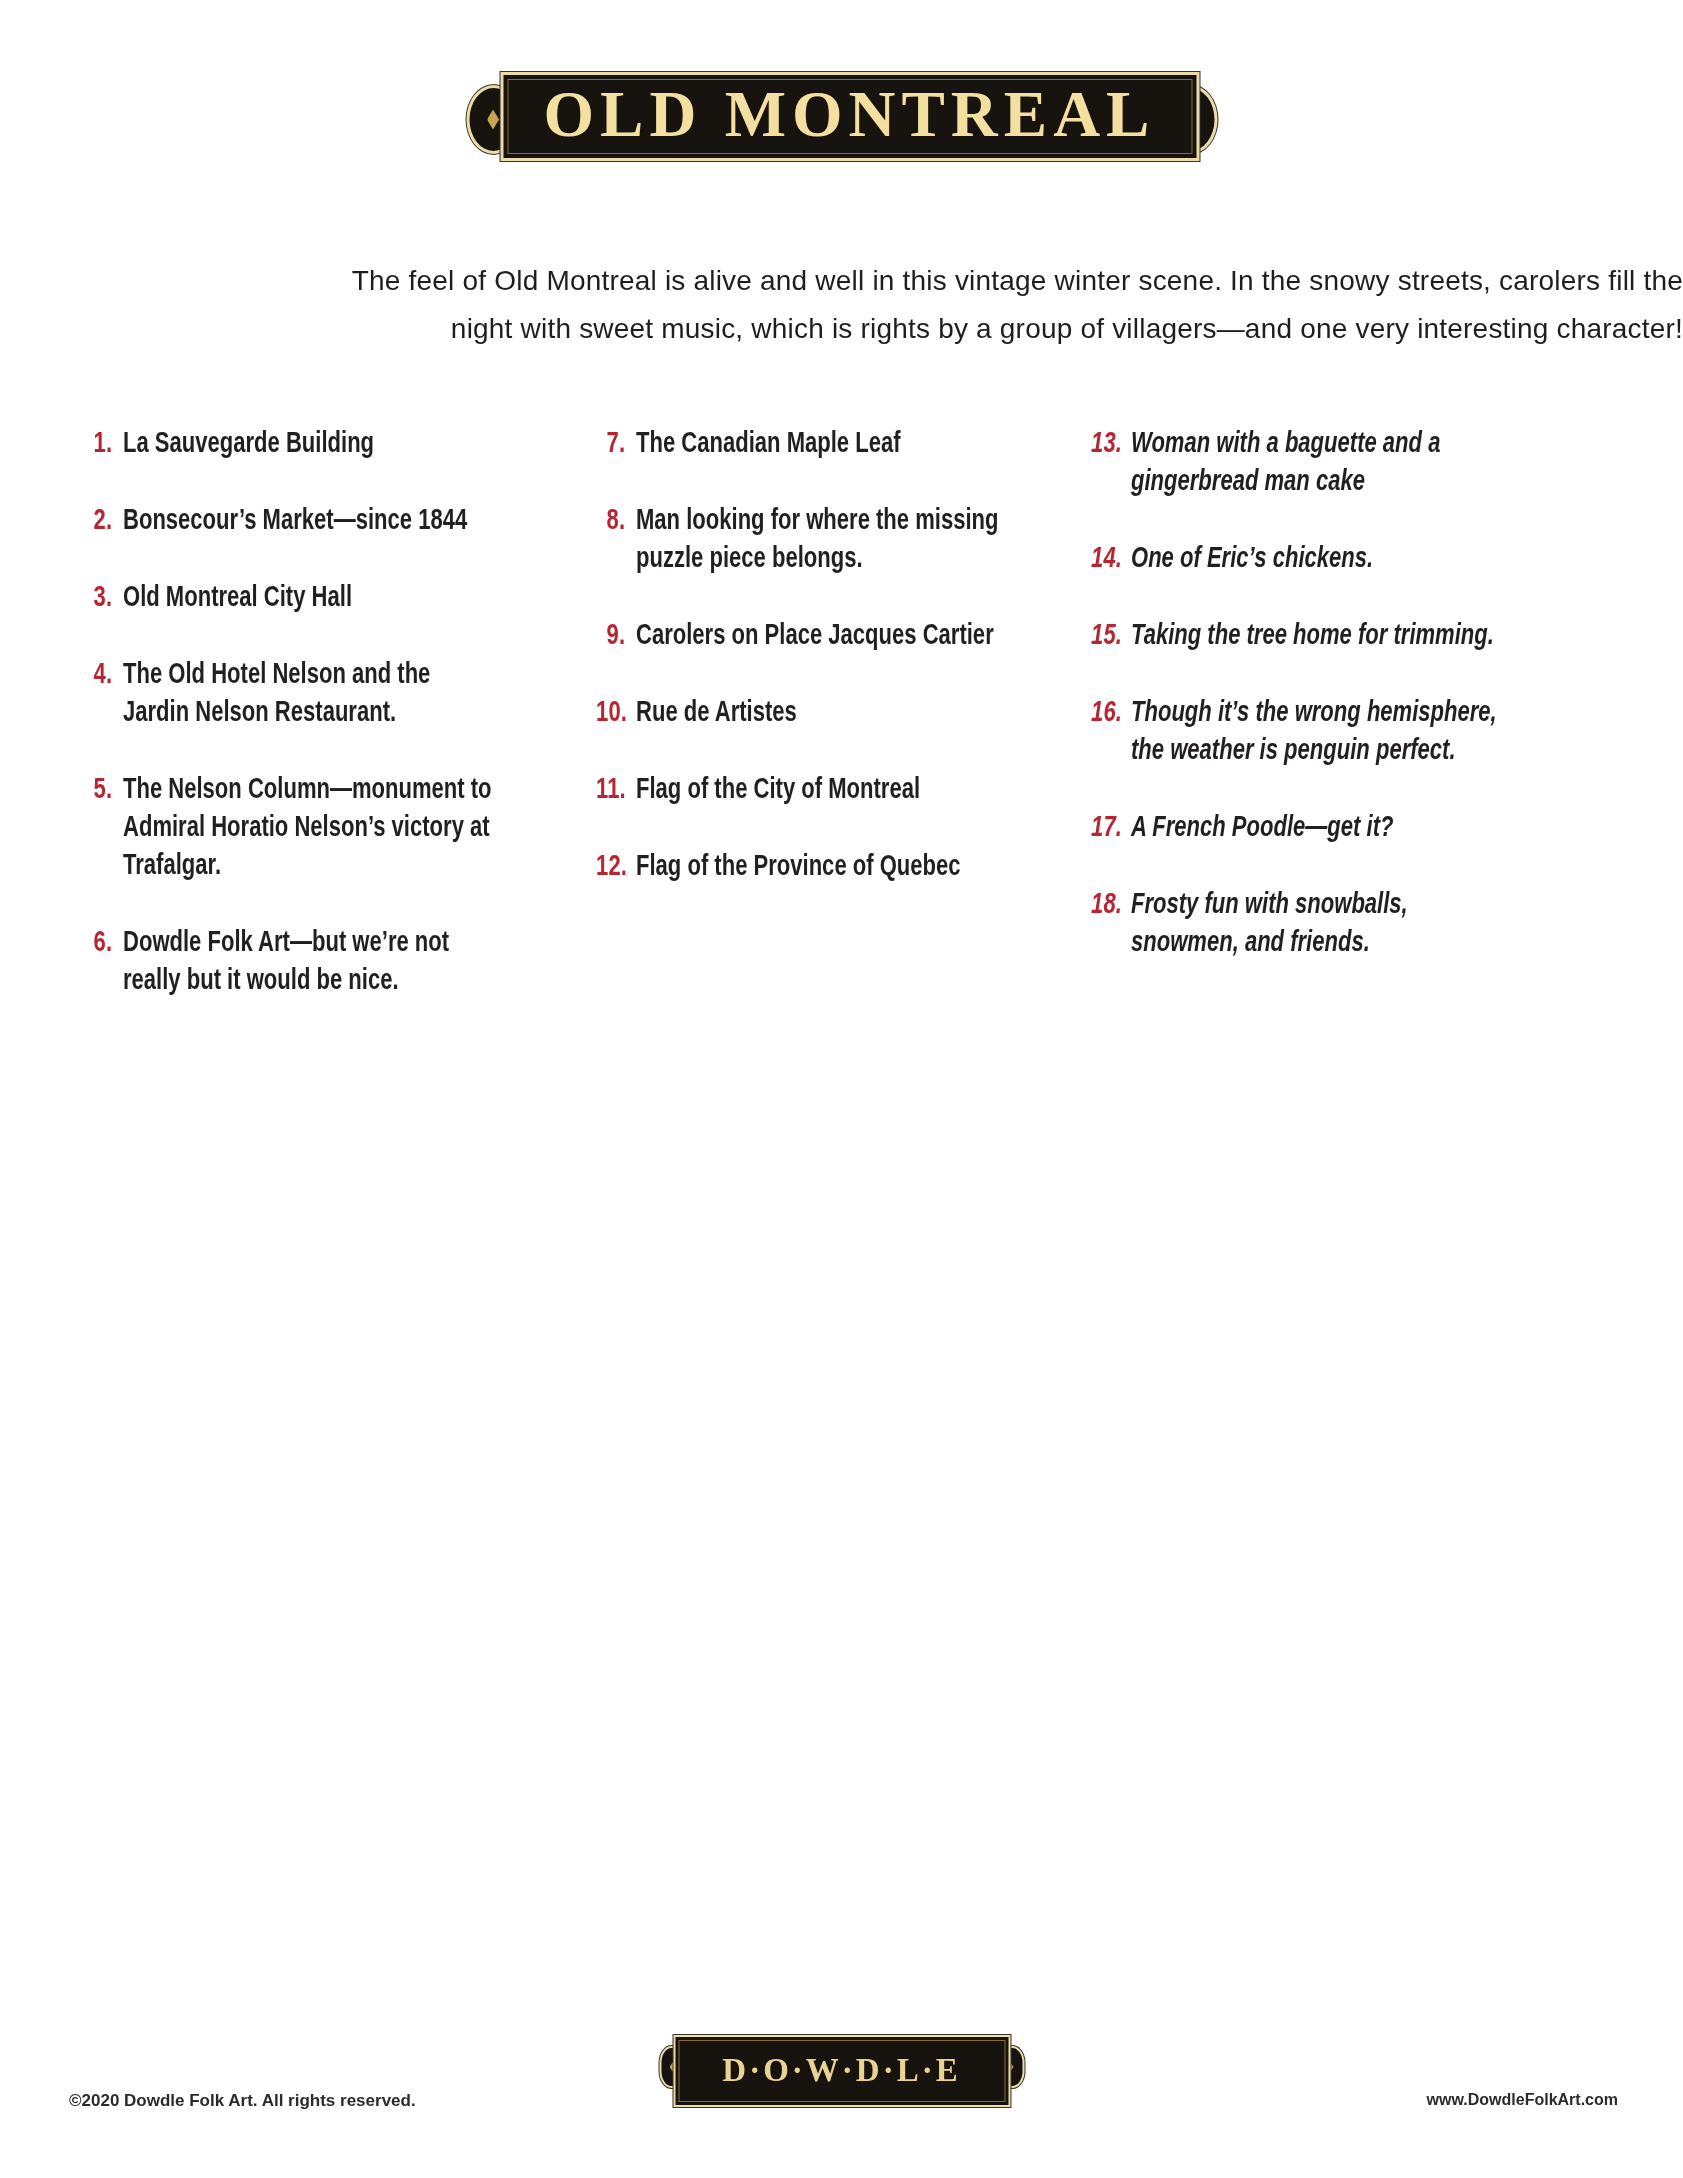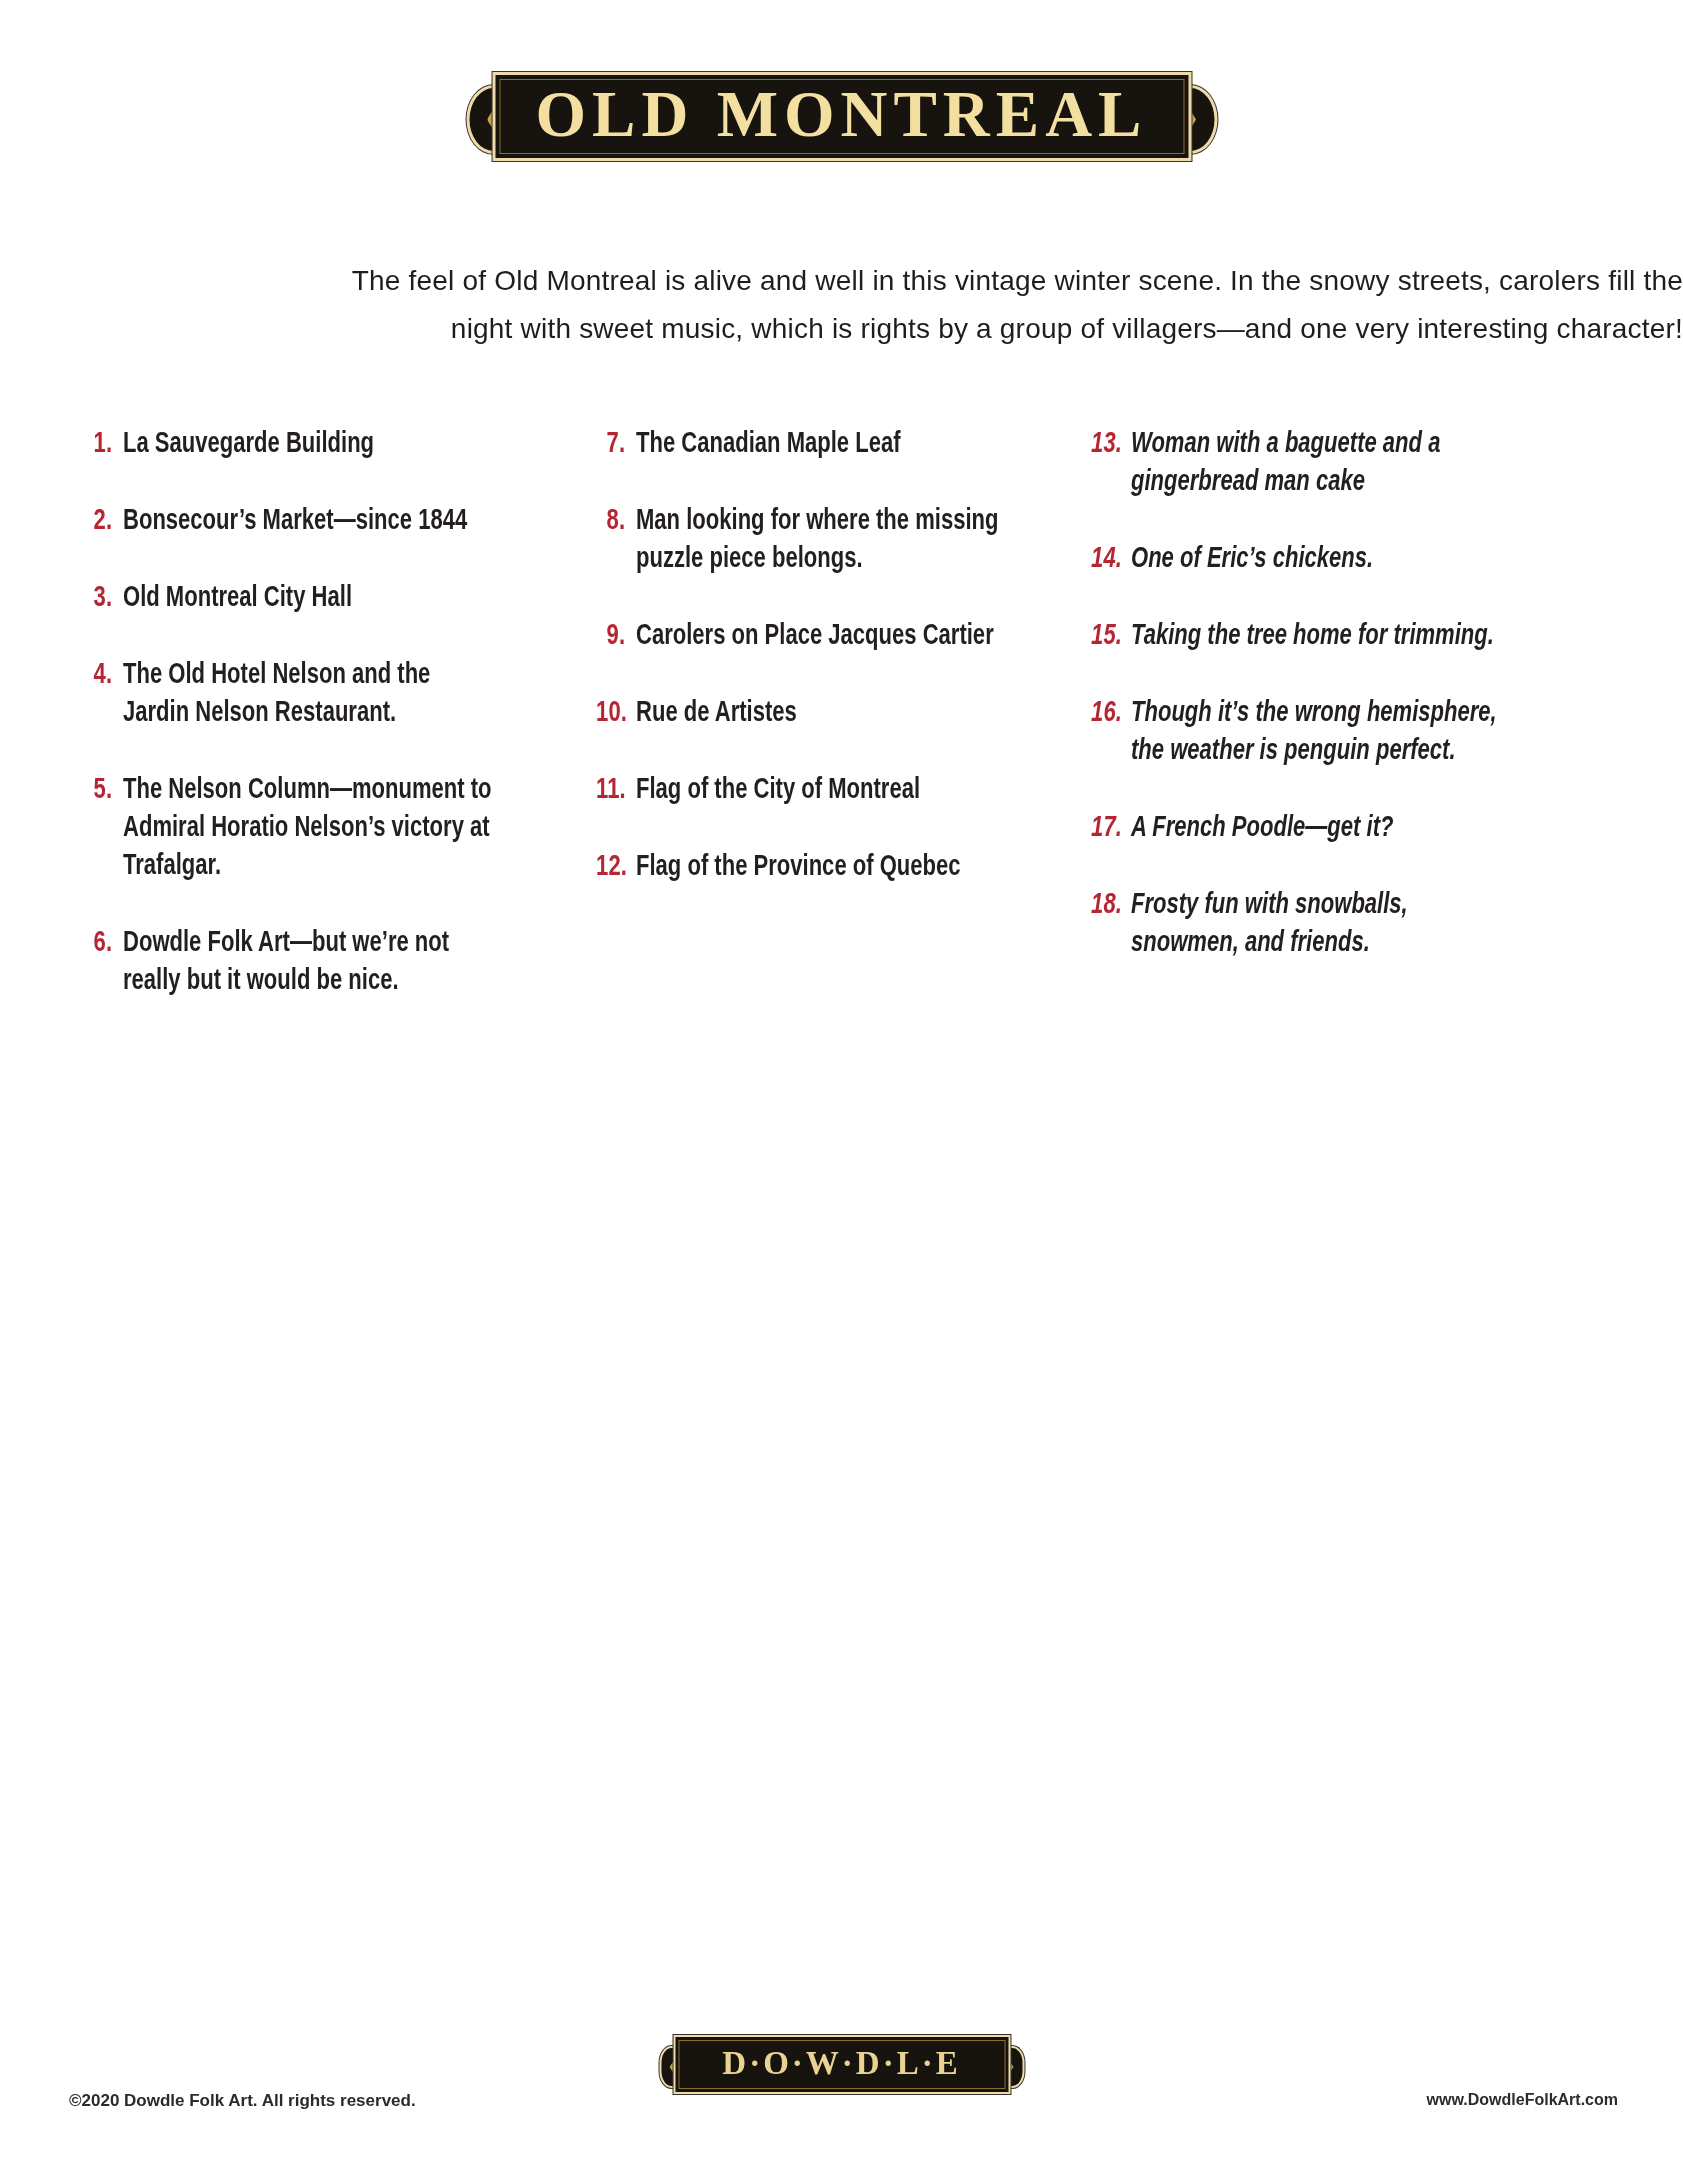--- a/index.html
+++ b/index.html
@@ -57,7 +57,7 @@
   .header-banner .cap-left  { left: -26px; }
   .header-banner .cap-right { right: -26px; }
   .header-banner .diamond { width: 12px; height: 20px; }
-  .header-banner .plate { width: 100%; height: 100%; box-sizing: border-box; }
+  .header-banner .plate { width: 100%; height: 100%; box-sizing: border-box; margin-left: 8px; }
   .title-text {
     font-family: "Liberation Serif", serif;
     font-weight: 700;

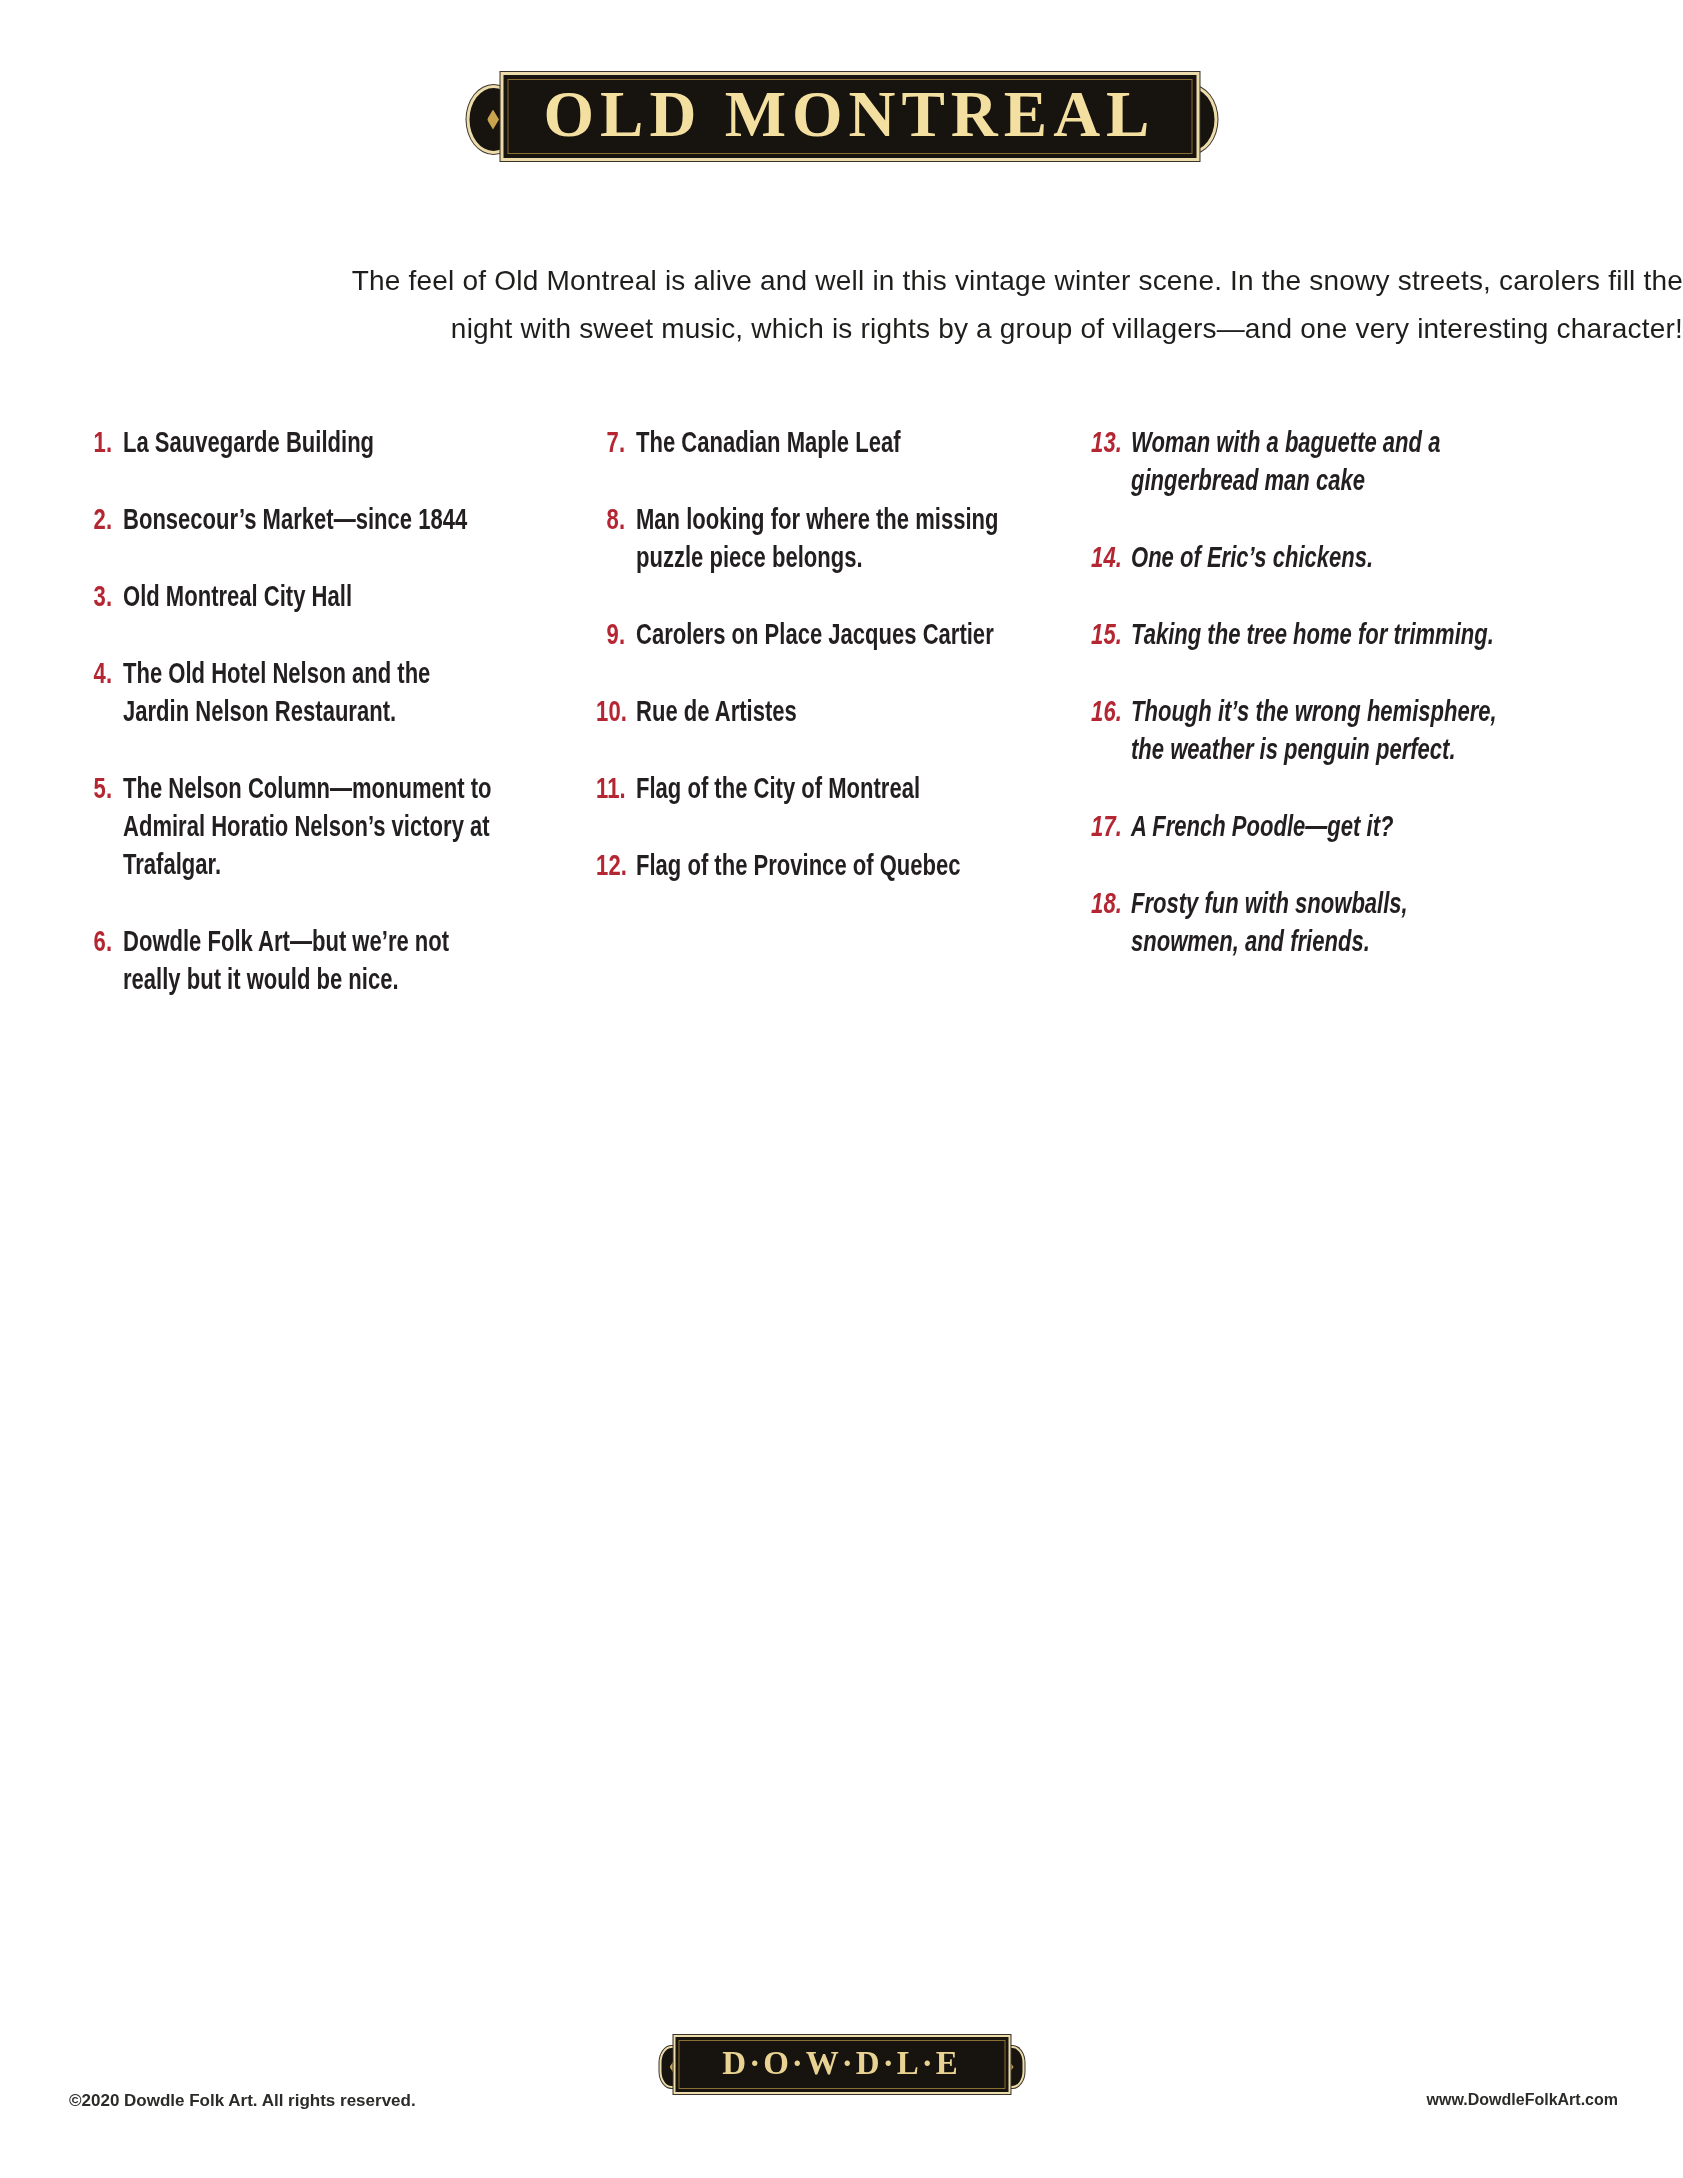--- a/index.html
+++ b/index.html
@@ -113,7 +113,7 @@
   }
 
   
-  .footer-banner { top: 2035px; width: 337px; height: 59px; }
+  .footer-banner { top: 2035px; width: 337px; height: 72px; }
   .footer-banner .cap { width: 26px; height: 38px; top: 11px; border-width: 2px; border-radius: 40%; }
   .footer-banner .cap-left  { left: -14px; }
   .footer-banner .cap-right { right: -14px; }

